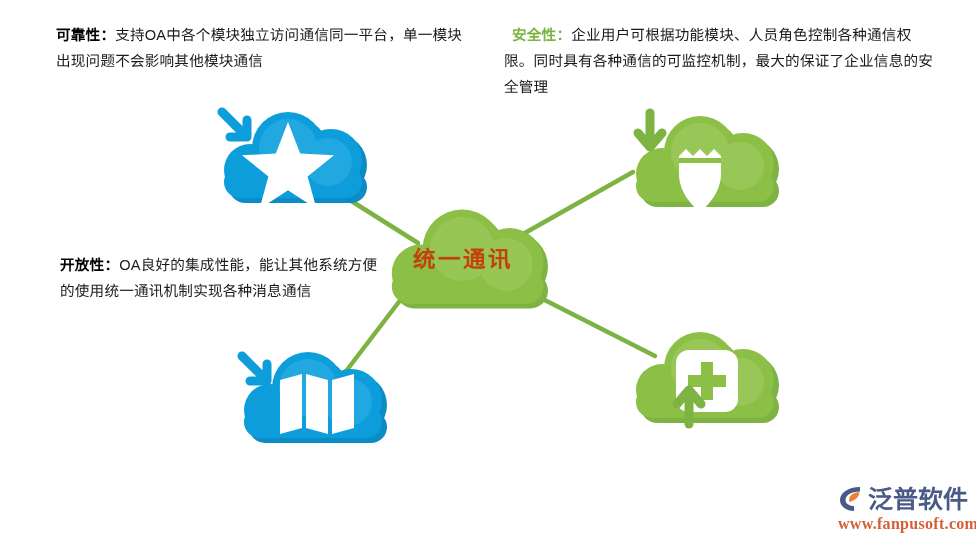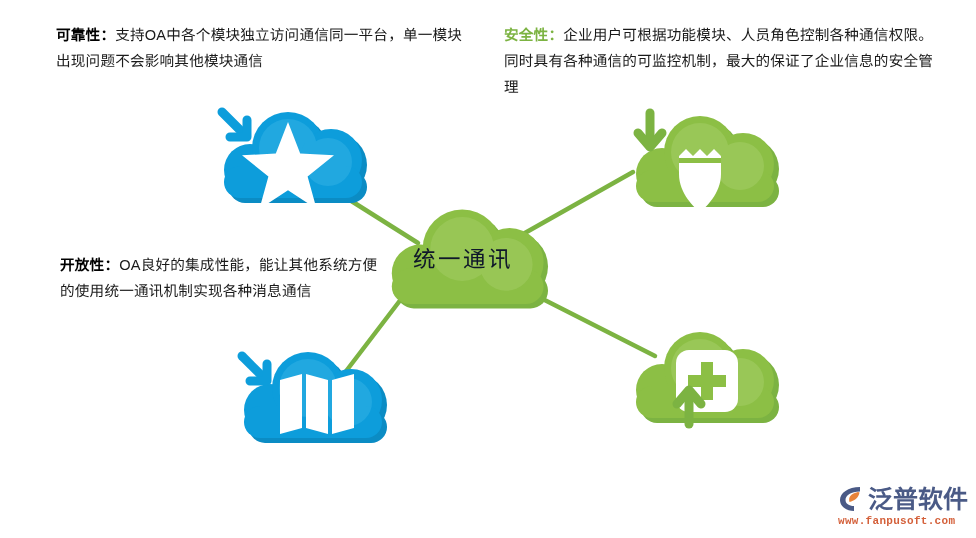--- a/index.html
+++ b/index.html
@@ -40,7 +40,7 @@
     font-weight: bold;
   }
   .lead-blue  { color: #000000; }
-  .lead-green { color: #7cb342; }
+  .lead-green { color: #7cb342; margin-left: 8px; }
 
   #block-reliability { left: 56px;  top: 22px;  width: 420px; }
   #block-security    { left: 504px; top: 22px;  width: 430px; }

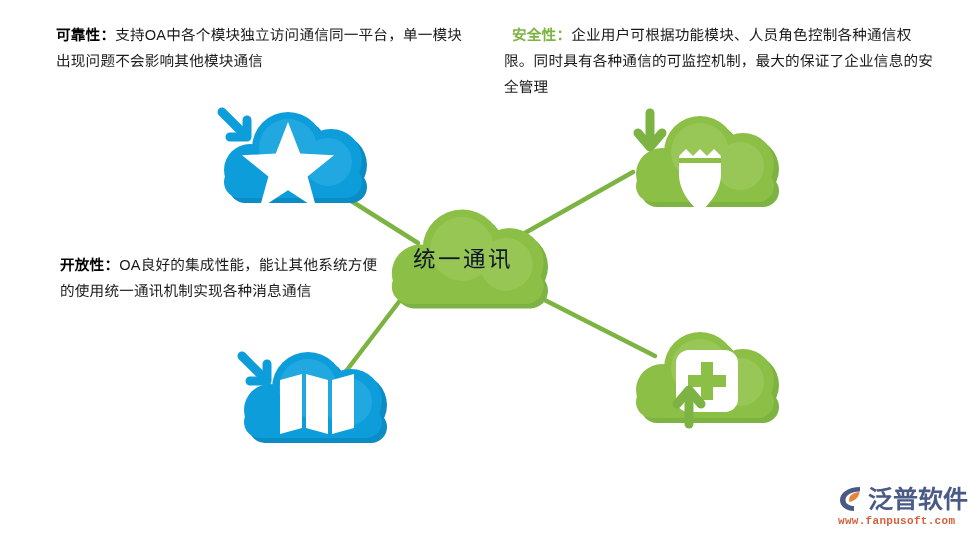--- a/index.html
+++ b/index.html
@@ -55,8 +55,8 @@
     width: 160px;
     text-align: center;
     font-size: 22.5px;
-    font-weight: normal;
-    color: #0f172a;
+    font-weight: bold;
+    color: #c2410c;
     letter-spacing: 2.5px;
     pointer-events: none;
   }

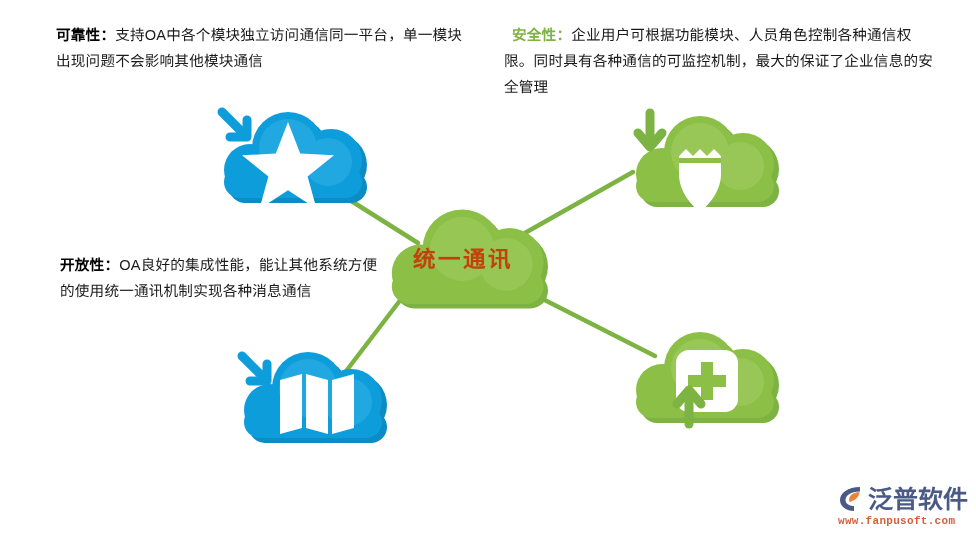--- a/index.html
+++ b/index.html
@@ -83,8 +83,8 @@
     white-space: nowrap;
   }
   #brand-logo .logo-url {
-    font-family: Liberation Mono, monospace;
-    font-size: 11px;
+    font-family: Liberation Serif, serif;
+    font-size: 16px;
     font-weight: bold;
     color: #d4603a;
     letter-spacing: .3px;

